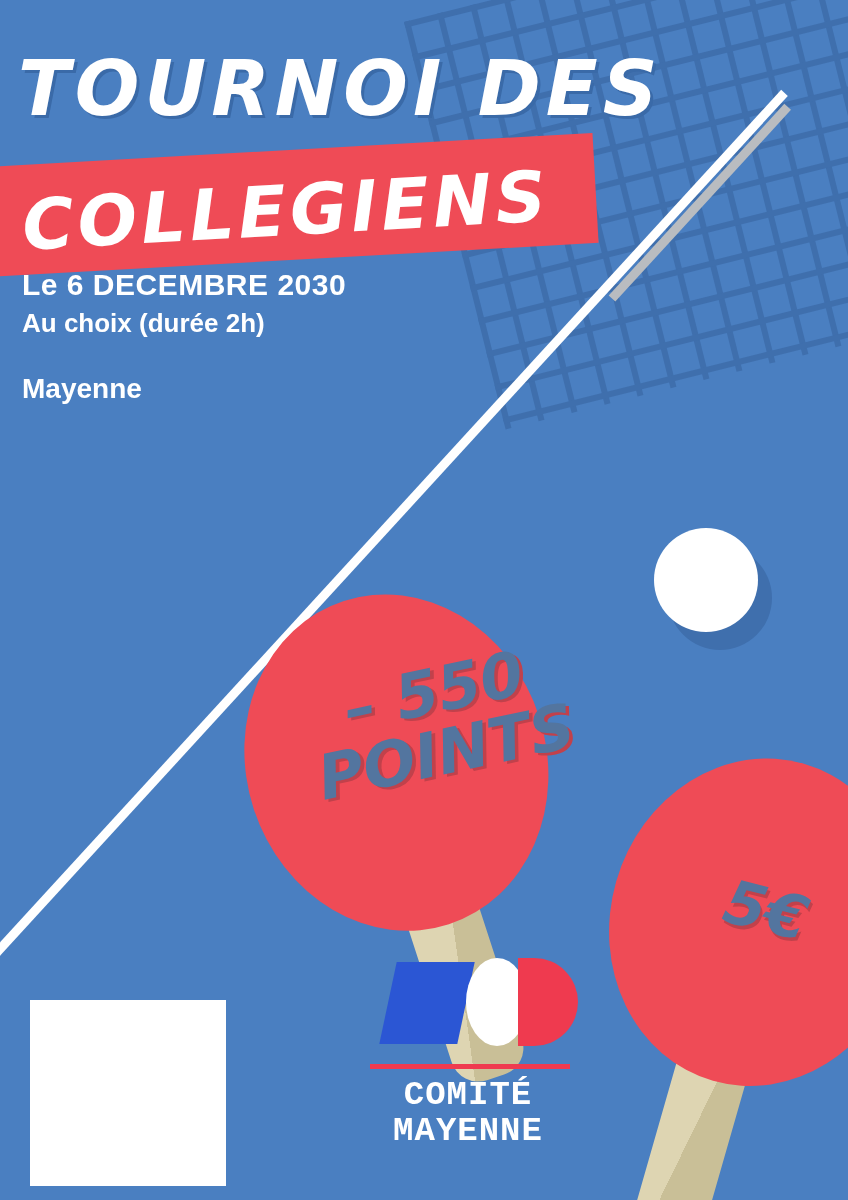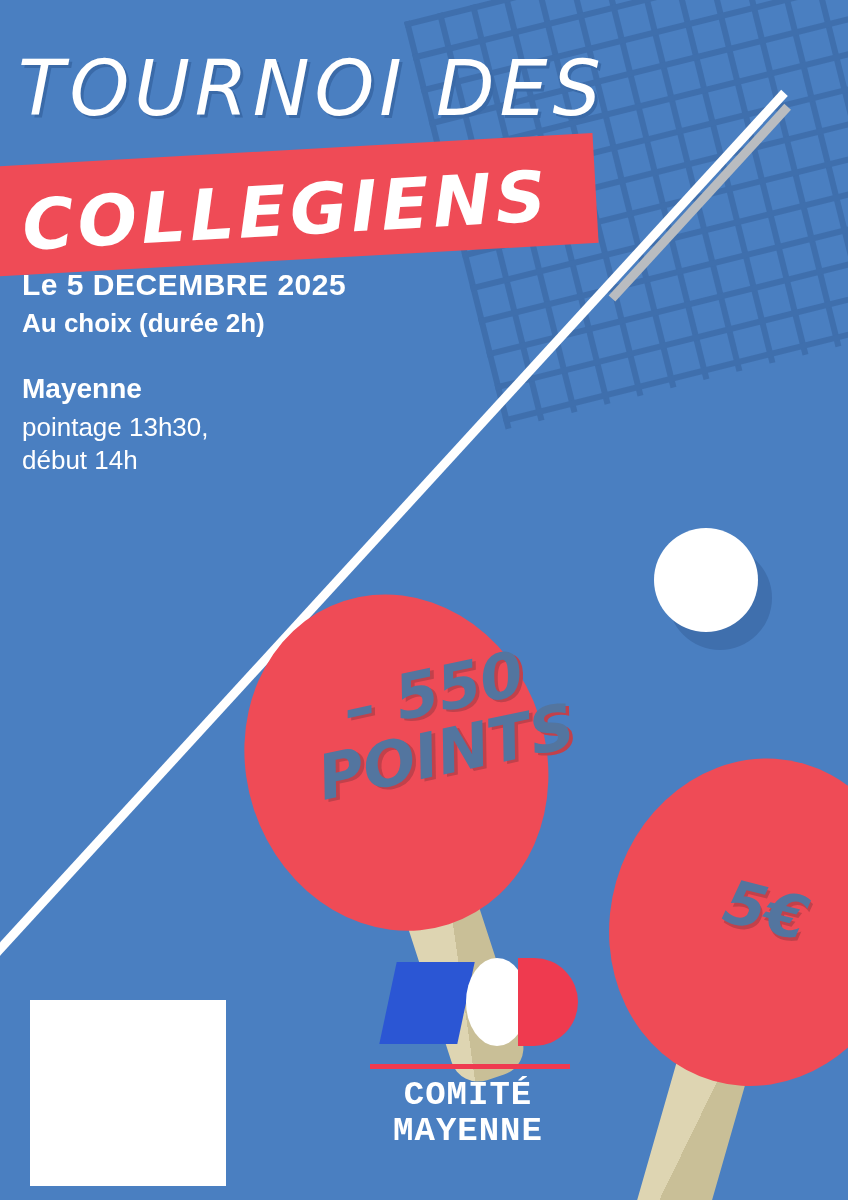--- a/index.html
+++ b/index.html
@@ -40,7 +40,7 @@
   .title-wrap{position:absolute;top:44px;left:0;width:100%;}
   .title1{
     position:absolute;top:0;left:18px;
-    font-size:76px;font-weight:normal;font-style:italic;color:#ffffff;
+    font-size:76px;font-weight:bold;font-style:italic;color:#ffffff;
     letter-spacing:5px;
     font-family:"DejaVu Sans", sans-serif;
     text-shadow:3px 3px 0 #3a6aa8;

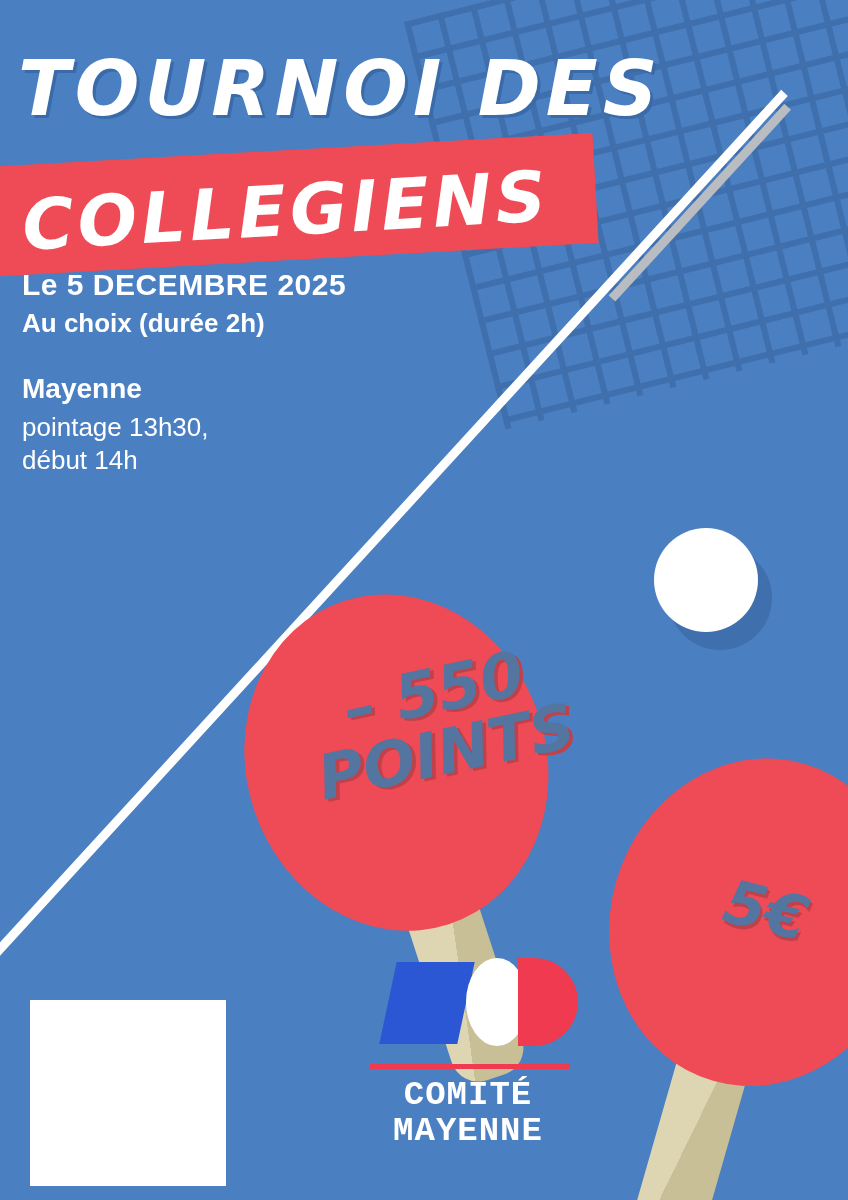--- a/index.html
+++ b/index.html
@@ -208,7 +208,7 @@
   </div>
 
   <div class="info">
-    <p class="date">Le 5 DECEMBRE 2025</p>
+    <p class="date">Le 6 DECEMBRE 2030</p>
     <p class="choice">Au choix (durée 2h)</p>
 
     <p class="city">Mayenne</p>

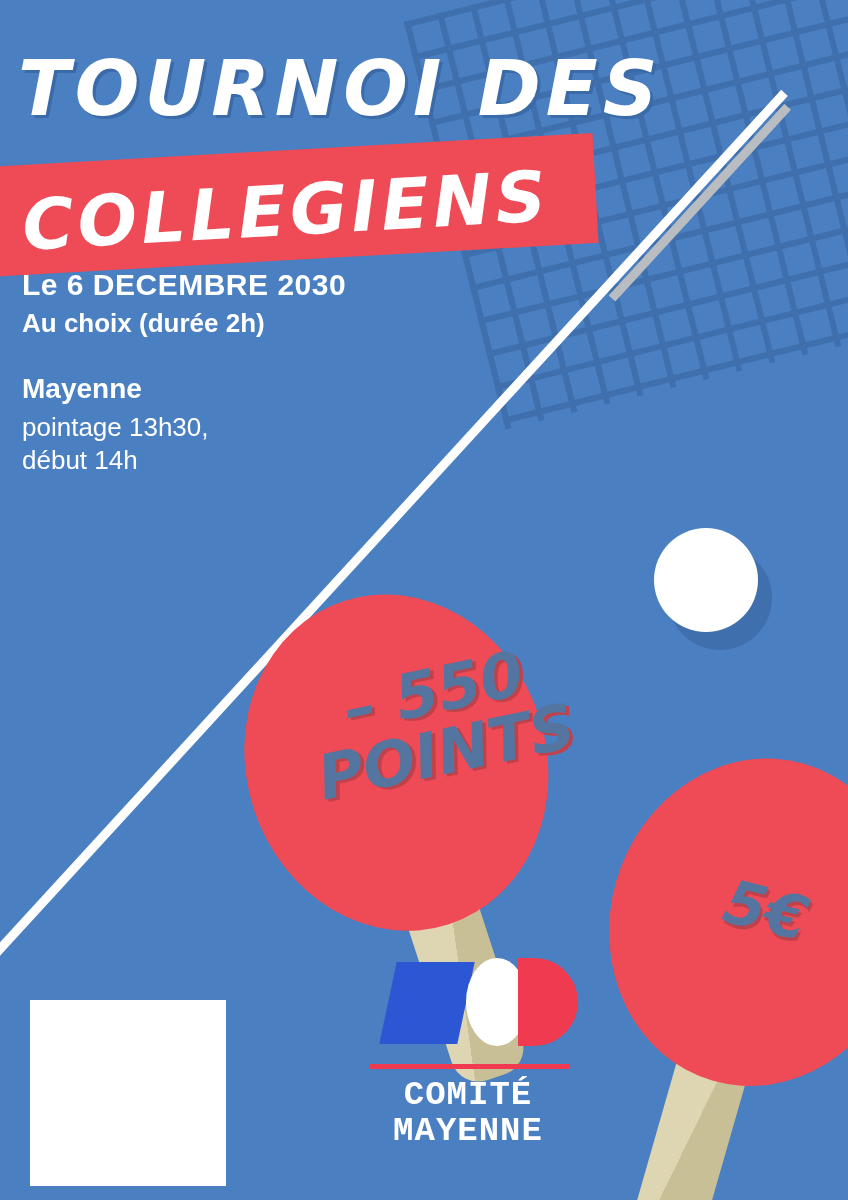--- a/index.html
+++ b/index.html
@@ -212,10 +212,6 @@
     <p class="choice">Au choix (durée 2h)</p>
 
     <p class="city">Mayenne</p>
-    <p class="detail">
-      <span>pointage 13h30,</span>
-      <span>début 14h</span>
-    </p>
 
   </div>
 

